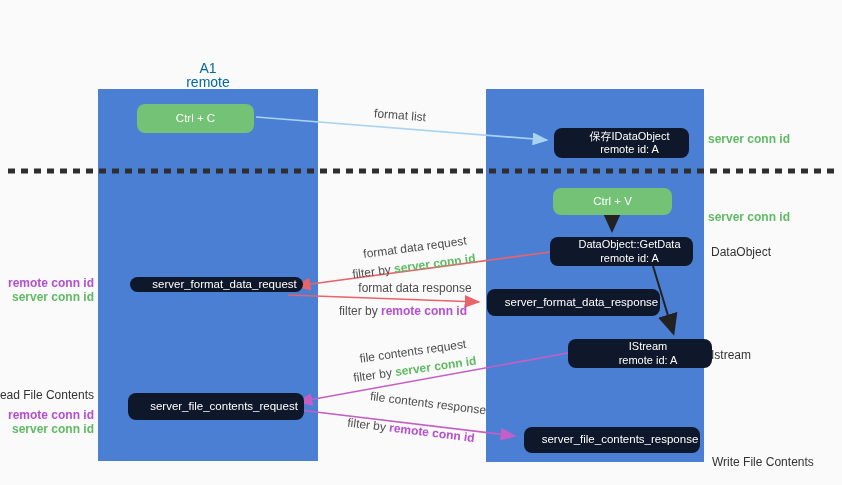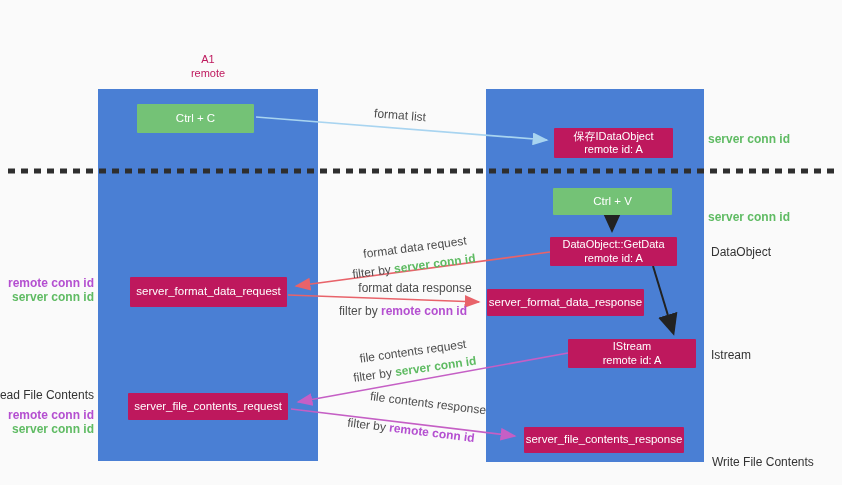--- a/index.html
+++ b/index.html
@@ -16,7 +16,7 @@
     font-size:16.5px;line-height:20px;color:#333;z-index:4;
   }
   
-  .colhead{top:52px;text-align:center;font-size:11px;line-height:14px;color:#be185d;z-index:4;}
+  .colhead{top:61px;text-align:center;font-size:14px;line-height:14px;color:#0369a1;z-index:4;}
   
   .column{background:#4a7fd4;z-index:1;}
   #col-a{left:98px;top:89px;width:220px;height:372px;}

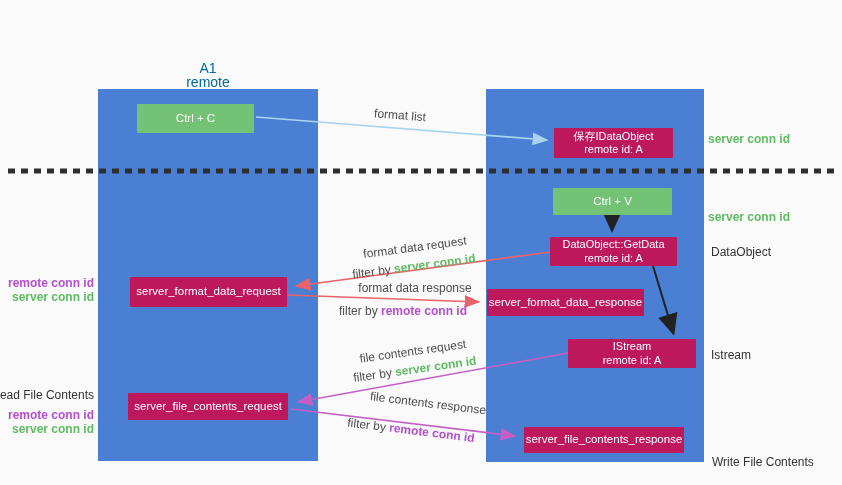--- a/index.html
+++ b/index.html
@@ -25,7 +25,7 @@
   .node{
     z-index:3;color:#fff;text-align:center;
     display:flex;flex-direction:column;justify-content:center;
-    font-size:11.5px;line-height:13.5px;border-radius:1px;
+    font-size:11.5px;line-height:13.5px;border-radius:8px;
   }
   .green{background:#74c276;}
   .orange{background:#be185d;}

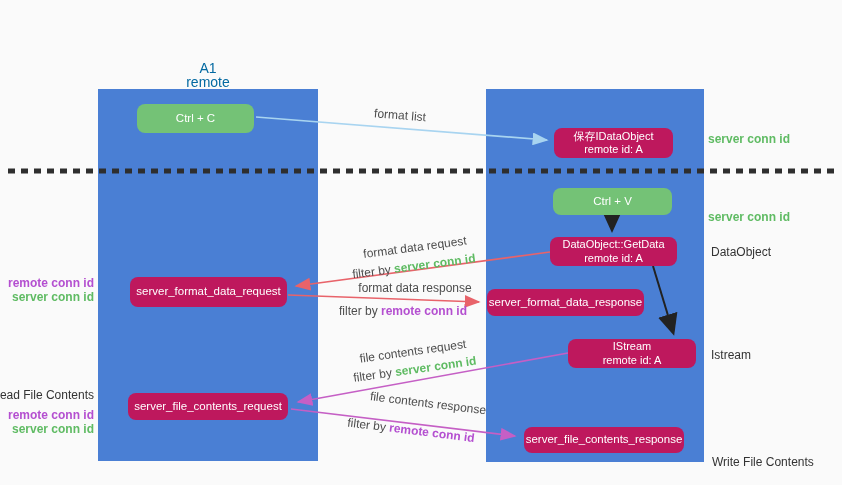--- a/index.html
+++ b/index.html
@@ -28,7 +28,7 @@
     font-size:11.5px;line-height:13.5px;border-radius:8px;
   }
   .green{background:#74c276;}
-  .orange{background:#be185d;}
+  .orange{background:#0f172a;padding-left:16px;}
   
   .lbl{z-index:4;white-space:nowrap;font-size:12px;line-height:13.5px;}
   .green-t{color:#5fbb63;font-weight:bold;}

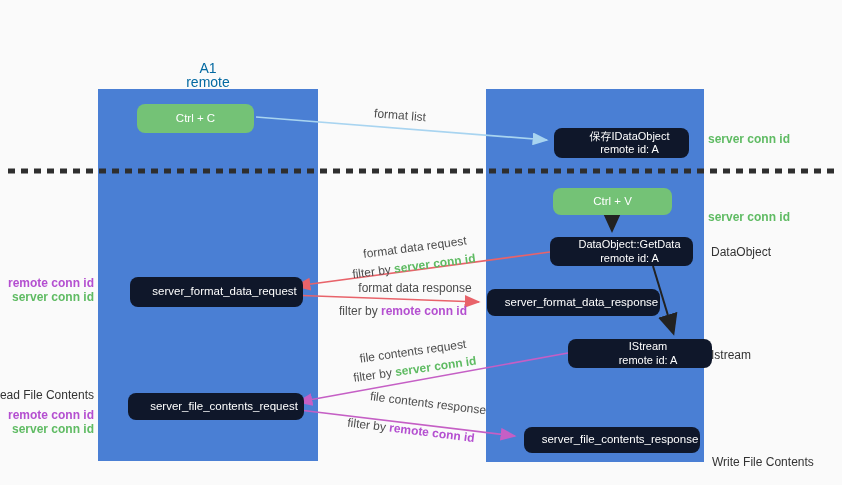--- a/index.html
+++ b/index.html
@@ -104,7 +104,7 @@
     <div>remote id: A</div>
   </div>
 
-  <div class="abs node orange" style="left:130px;top:277px;width:157px;height:30px;">
+  <div class="abs node orange" style="left:130px;top:277px;width:157px;height:15px;">
     <div>server_format_data_request</div>
   </div>
 

